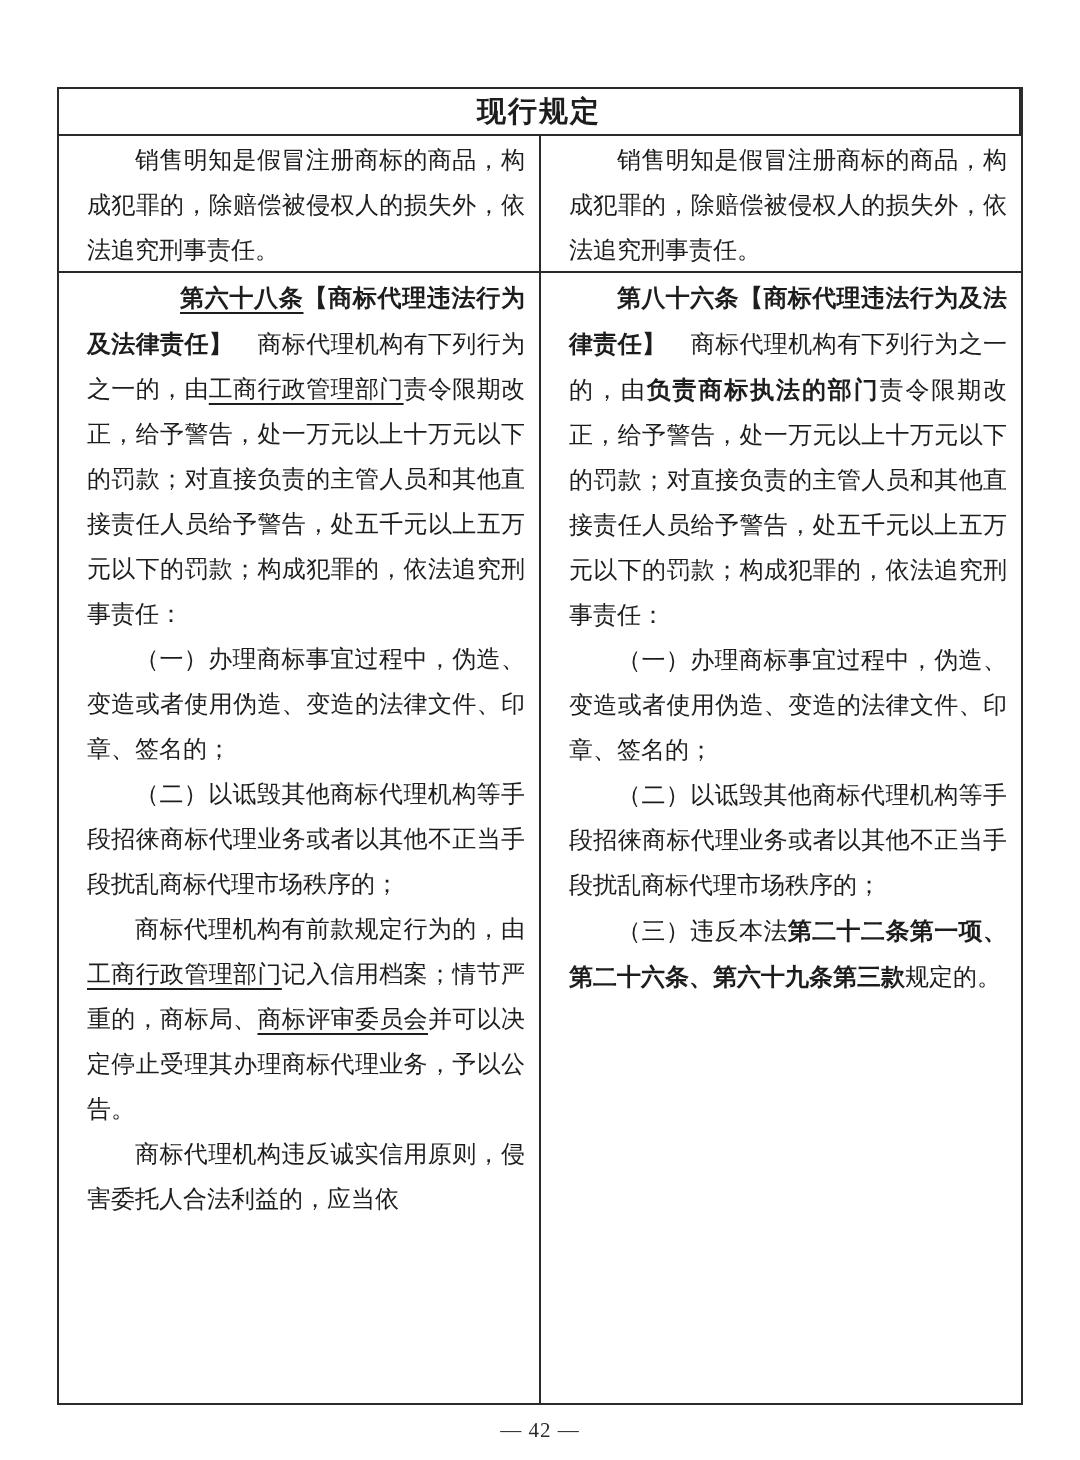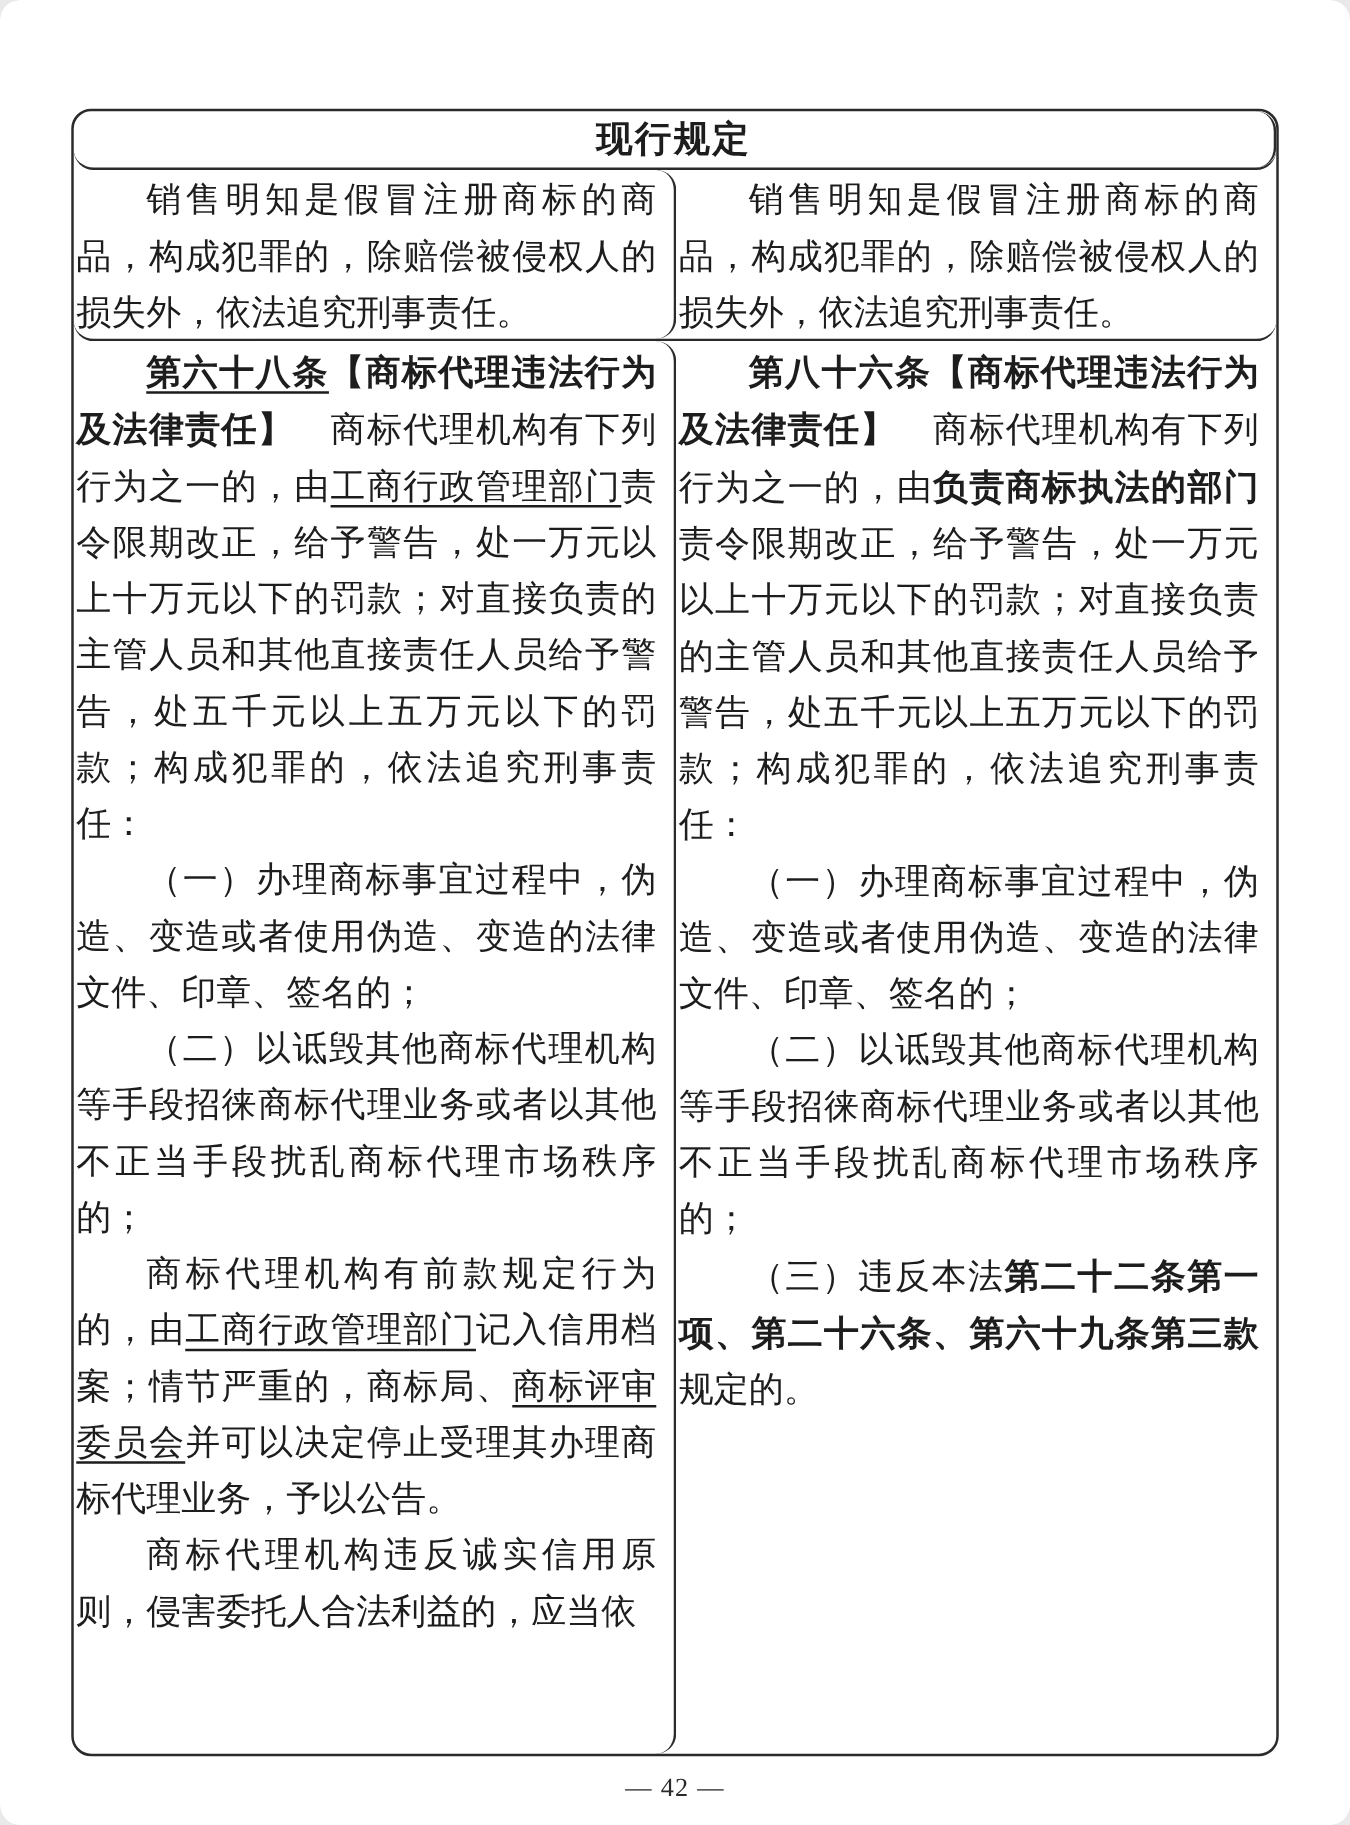--- a/index.html
+++ b/index.html
@@ -2,7 +2,7 @@
 <html><head>
 <meta charset="utf-8">
 <style>
-  * { margin: 0; padding: 0; box-sizing: border-box; border-radius: 16px; }
+  * { margin: 0; padding: 0; box-sizing: border-box; }
   html, body { background: #e9e9e9; }
   body {
     width: 1080px; height: 1460px;

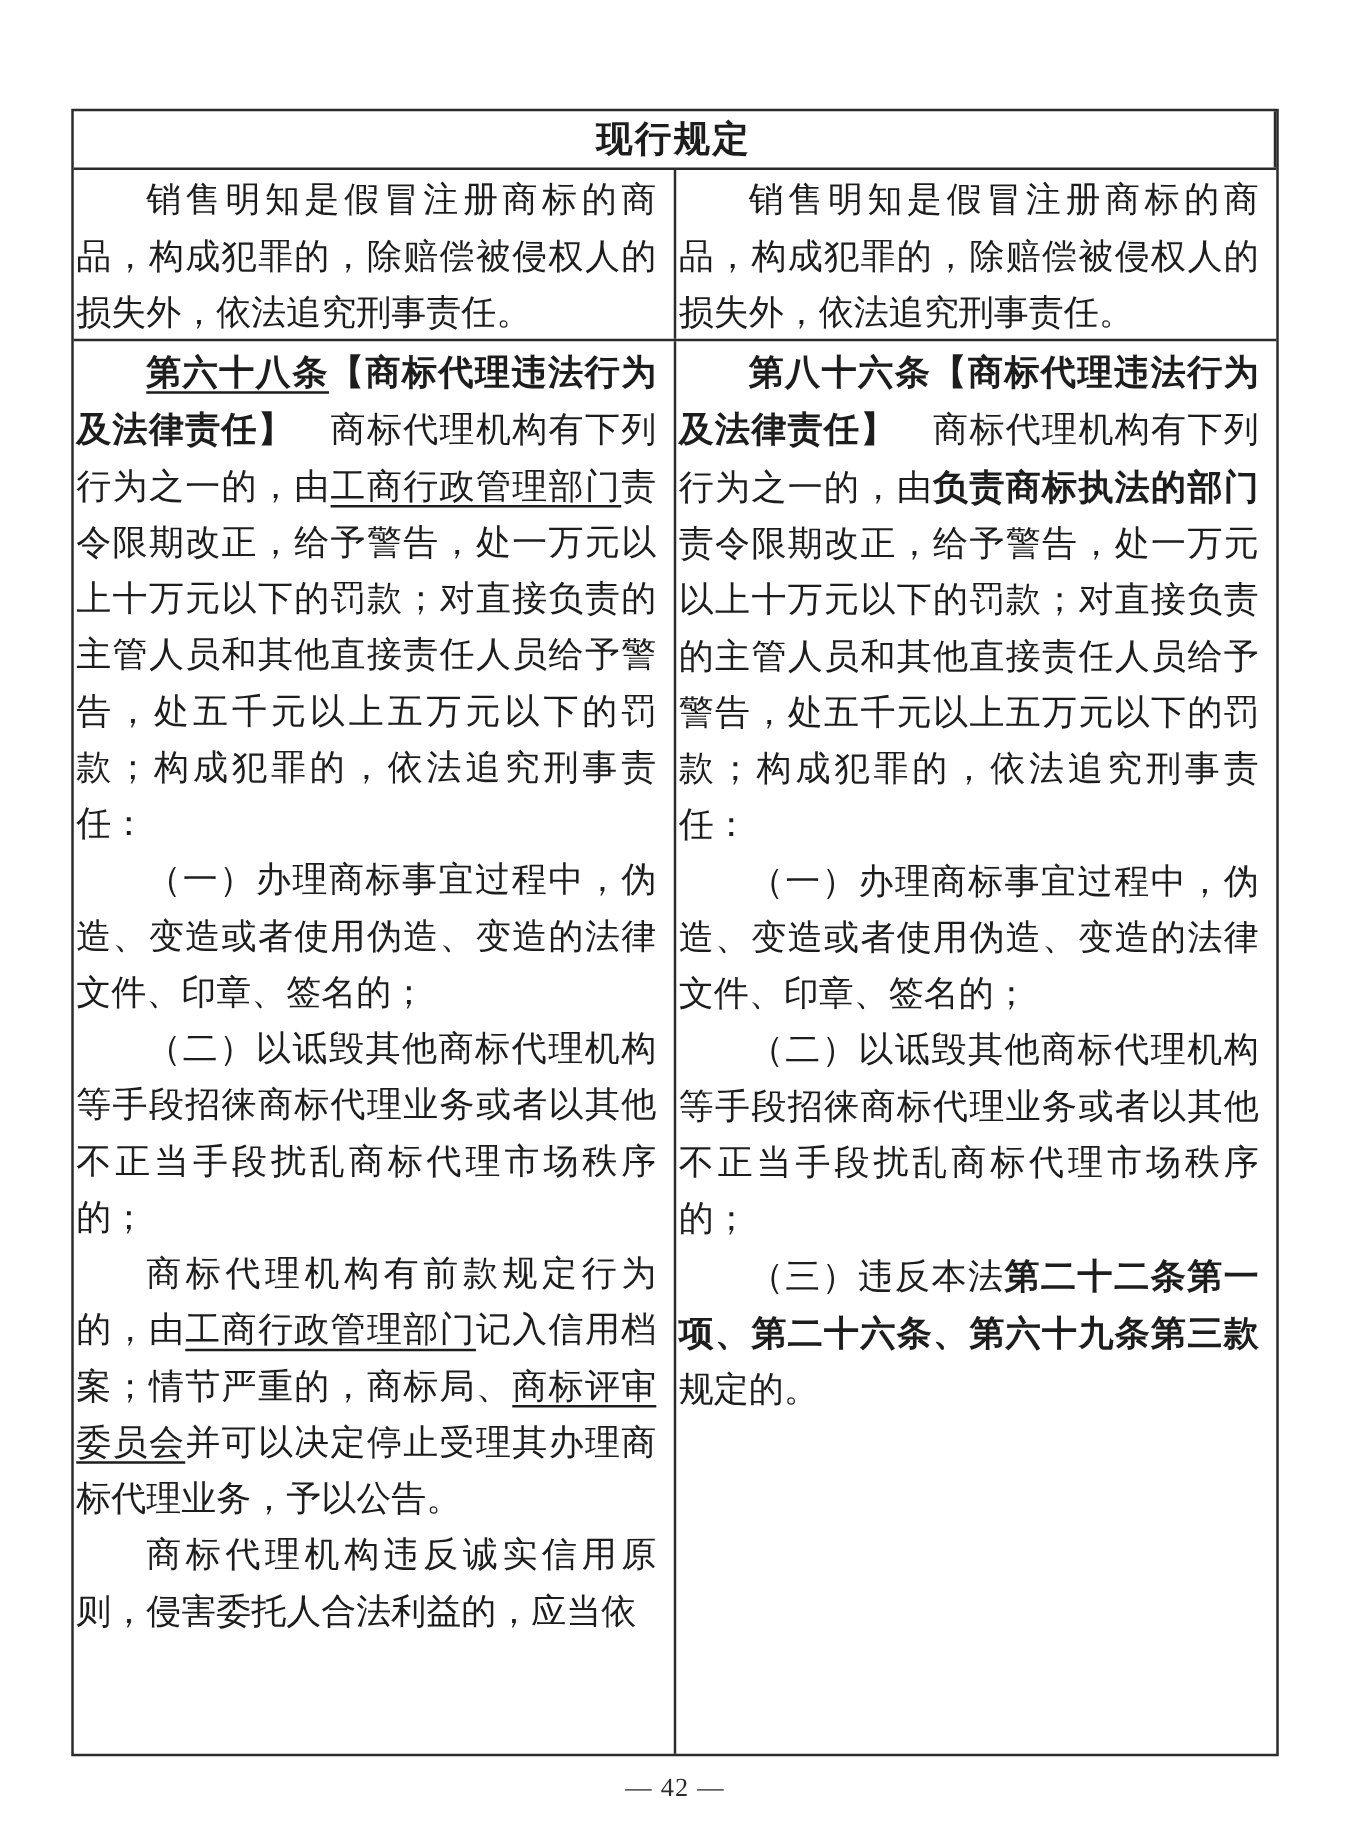--- a/index.html
+++ b/index.html
@@ -46,9 +46,9 @@
   .cell {
     flex: 1 1 0;
     min-width: 0;
-    padding: 2px 14px 0 2px;
+    padding: 2px 14px 0 28px;
     overflow: hidden;
-    font-size: 28px;
+    font-size: 24px;
     line-height: 45px;
     text-align: justify;
     text-justify: inter-character;

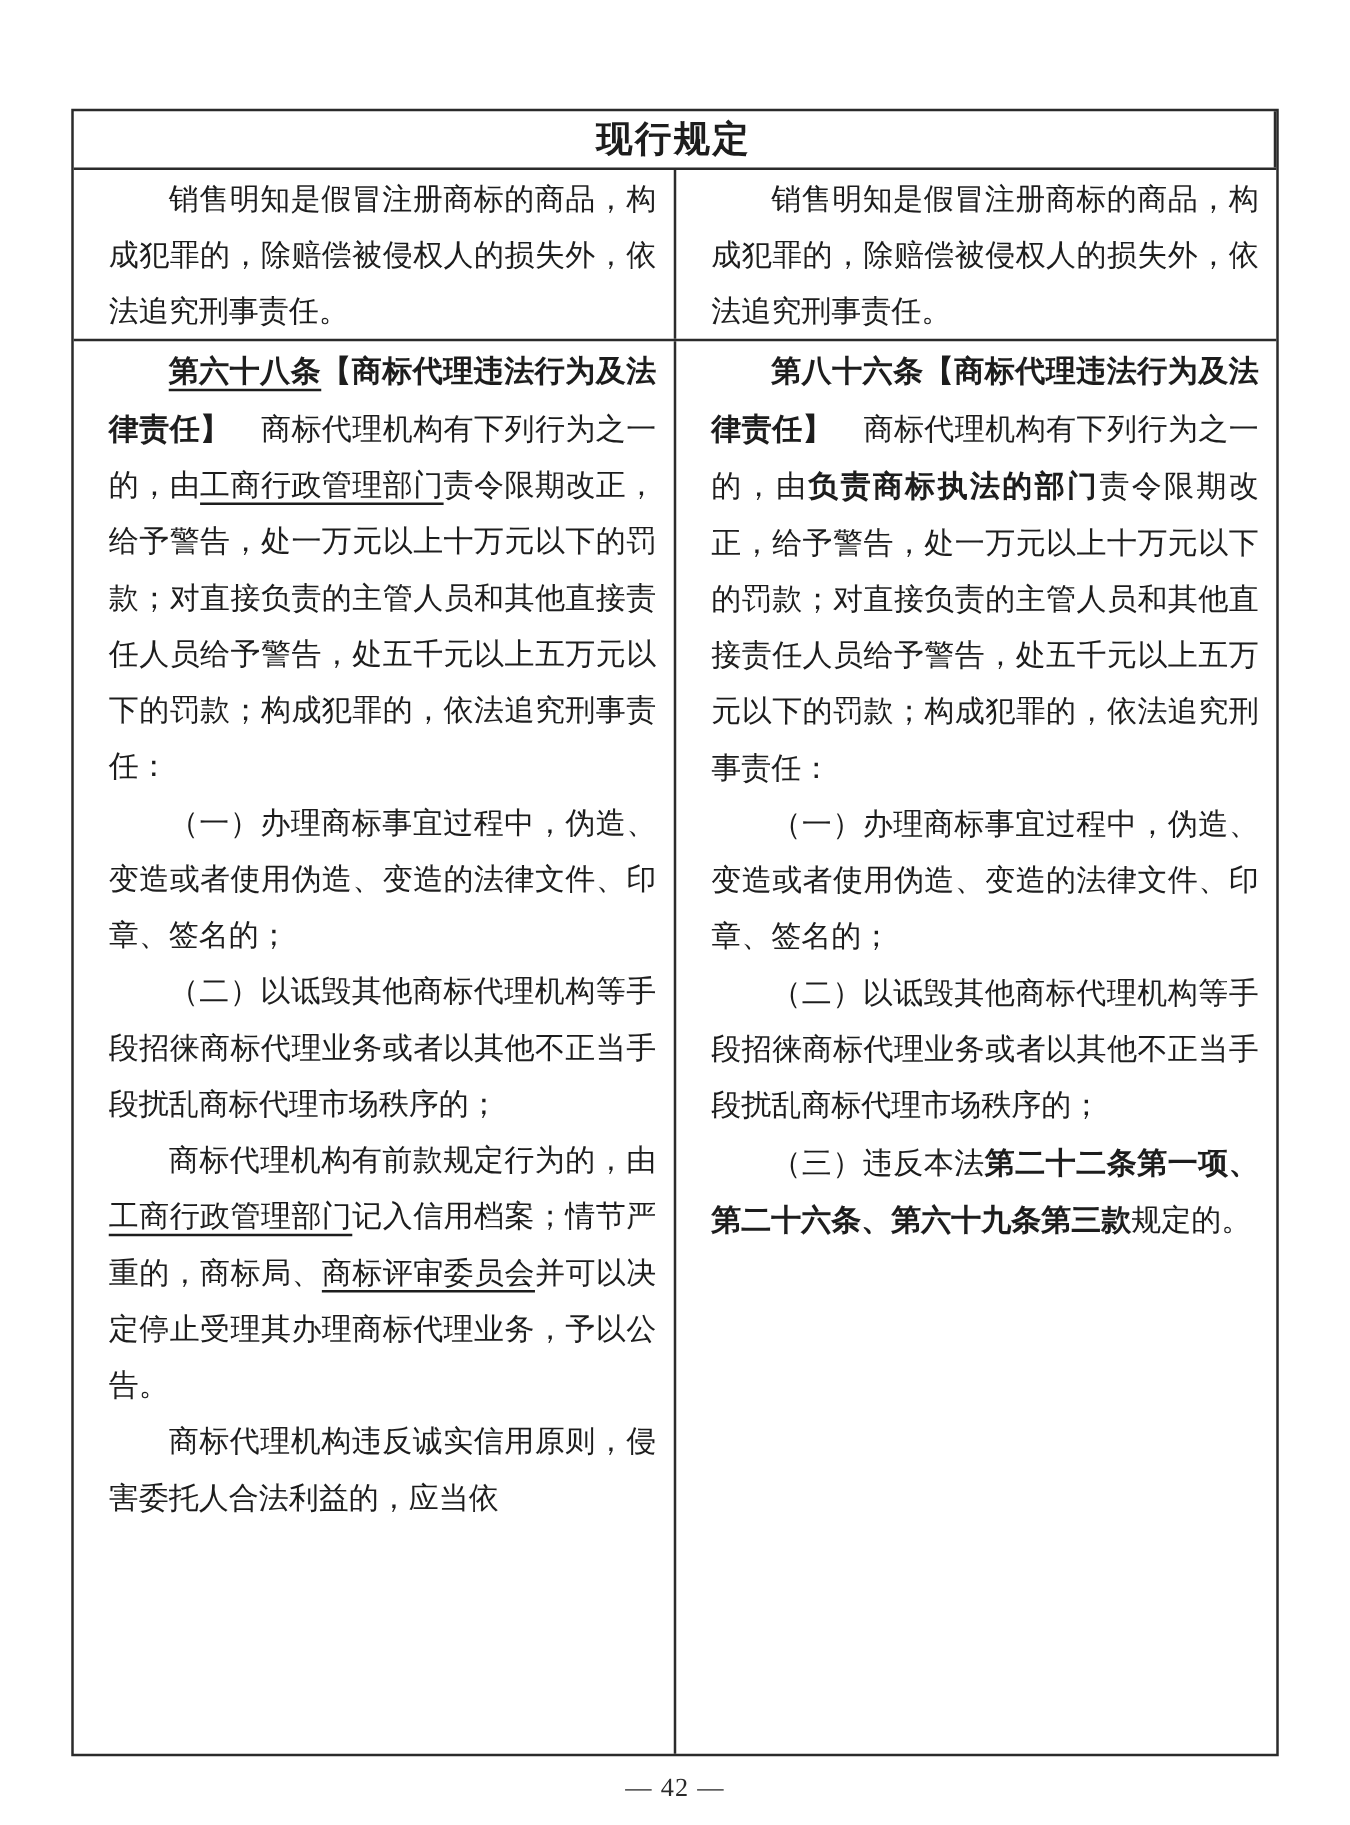--- a/index.html
+++ b/index.html
@@ -69,6 +69,7 @@
     text-decoration: underline;
     text-underline-offset: 6px;
     text-decoration-thickness: 1.5px;
+    margin-left: 45px;
   }
   .page-number {
     position: absolute;

